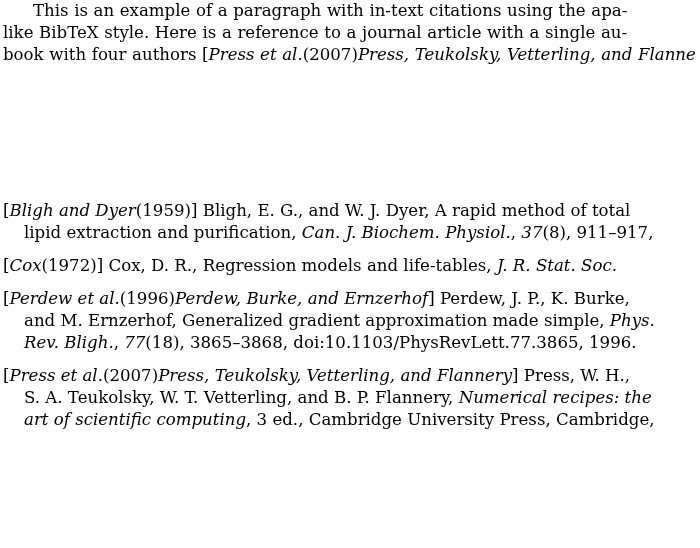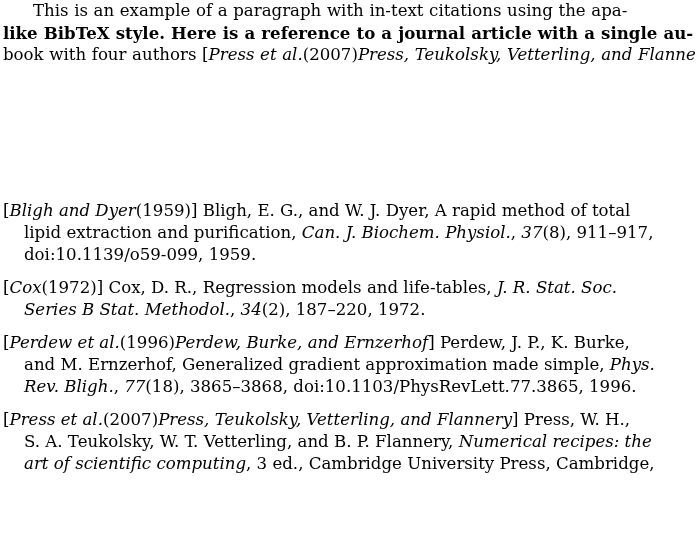--- a/index.html
+++ b/index.html
@@ -50,7 +50,6 @@
     display: block;
     text-indent: 0;
     white-space: nowrap;
-    font-weight: bold;
   }
   .intro .first-line {
     display: block;

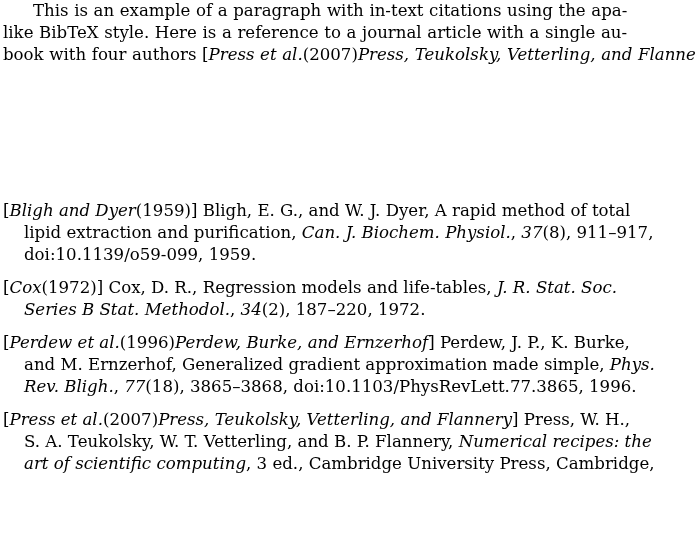--- a/index.html
+++ b/index.html
@@ -109,7 +109,6 @@
     <div class="bib-entry">
         <span class="bibline first"><span class="rm">[</span><span class="it">Bligh and Dyer</span><span class="rm">(1959)]  Bligh, E. G., and W. J. Dyer, A rapid method of total</span></span>
         <span class="bibline"><span class="rm">lipid extraction and purification, </span><span class="it">Can. J. Biochem. Physiol.</span><span class="rm">, </span><span class="it">37</span><span class="rm">(8), 911–917,</span></span>
-        <span class="bibline"><span class="rm">doi:10.1139/o59-099, 1959.</span></span>
       </div>
 
     <div class="bib-entry">

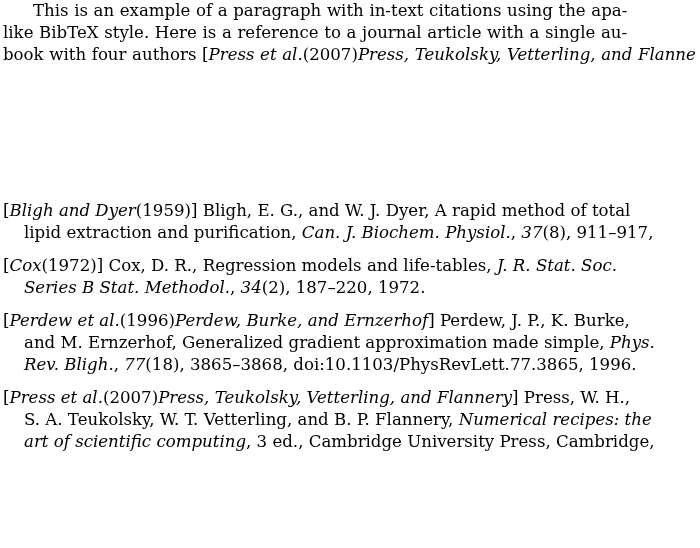--- a/index.html
+++ b/index.html
@@ -113,7 +113,6 @@
 
     <div class="bib-entry">
         <span class="bibline first"><span class="rm">[</span><span class="it">Cox</span><span class="rm">(1972)]  Cox, D. R., Regression models and life-tables, </span><span class="it">J. R. Stat. Soc.</span></span>
-        <span class="bibline"><span class="it">Series B Stat. Methodol.</span><span class="rm">, </span><span class="it">34</span><span class="rm">(2), 187–220, 1972.</span></span>
       </div>
 
     <div class="bib-entry">

